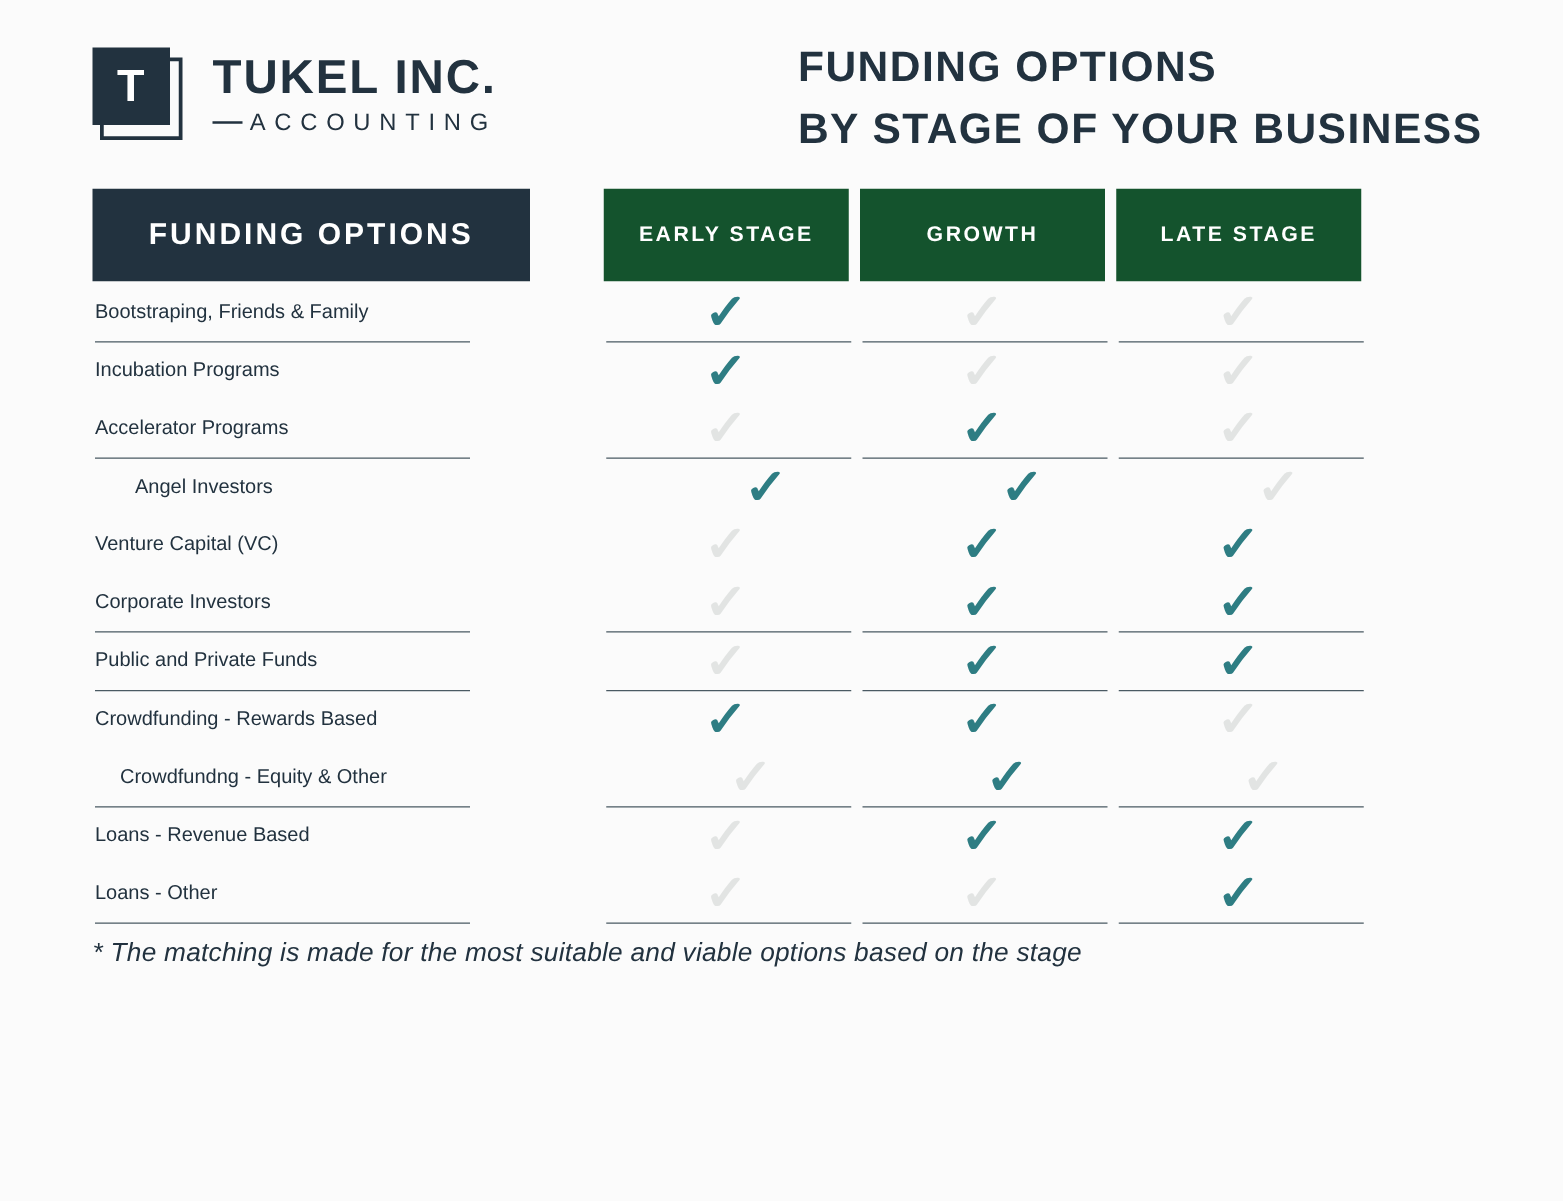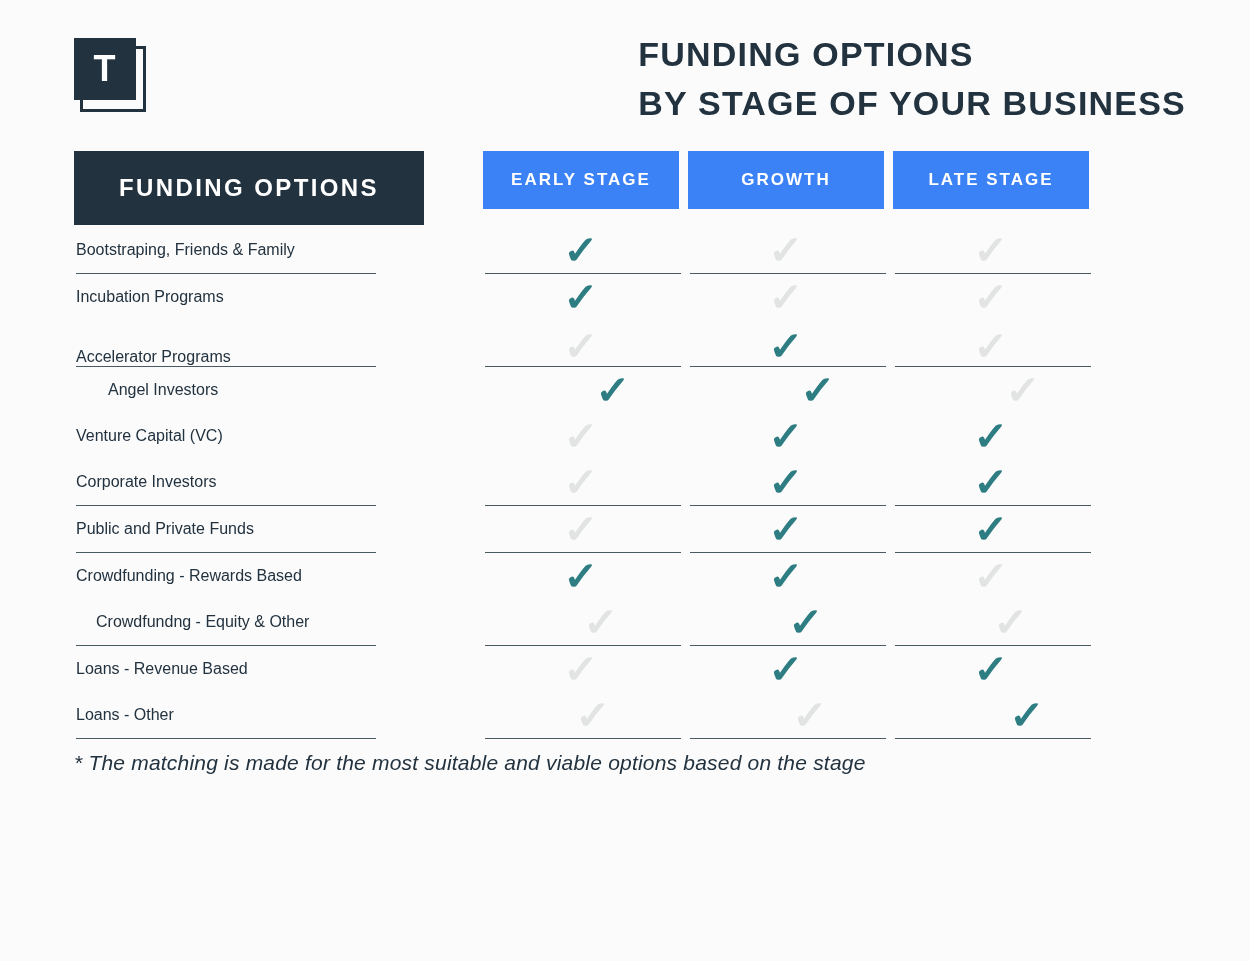--- a/index.html
+++ b/index.html
@@ -250,6 +250,13 @@
           <span>T</span>
         </div>
       </div>
+      <div class="brand-text">
+        <div class="brand-name">TUKEL INC.</div>
+        <div class="brand-sub-wrap">
+          <div class="brand-rule"></div>
+          <div class="brand-sub">ACCOUNTING</div>
+        </div>
+      </div>
     </div>
 
     <div class="title-block">

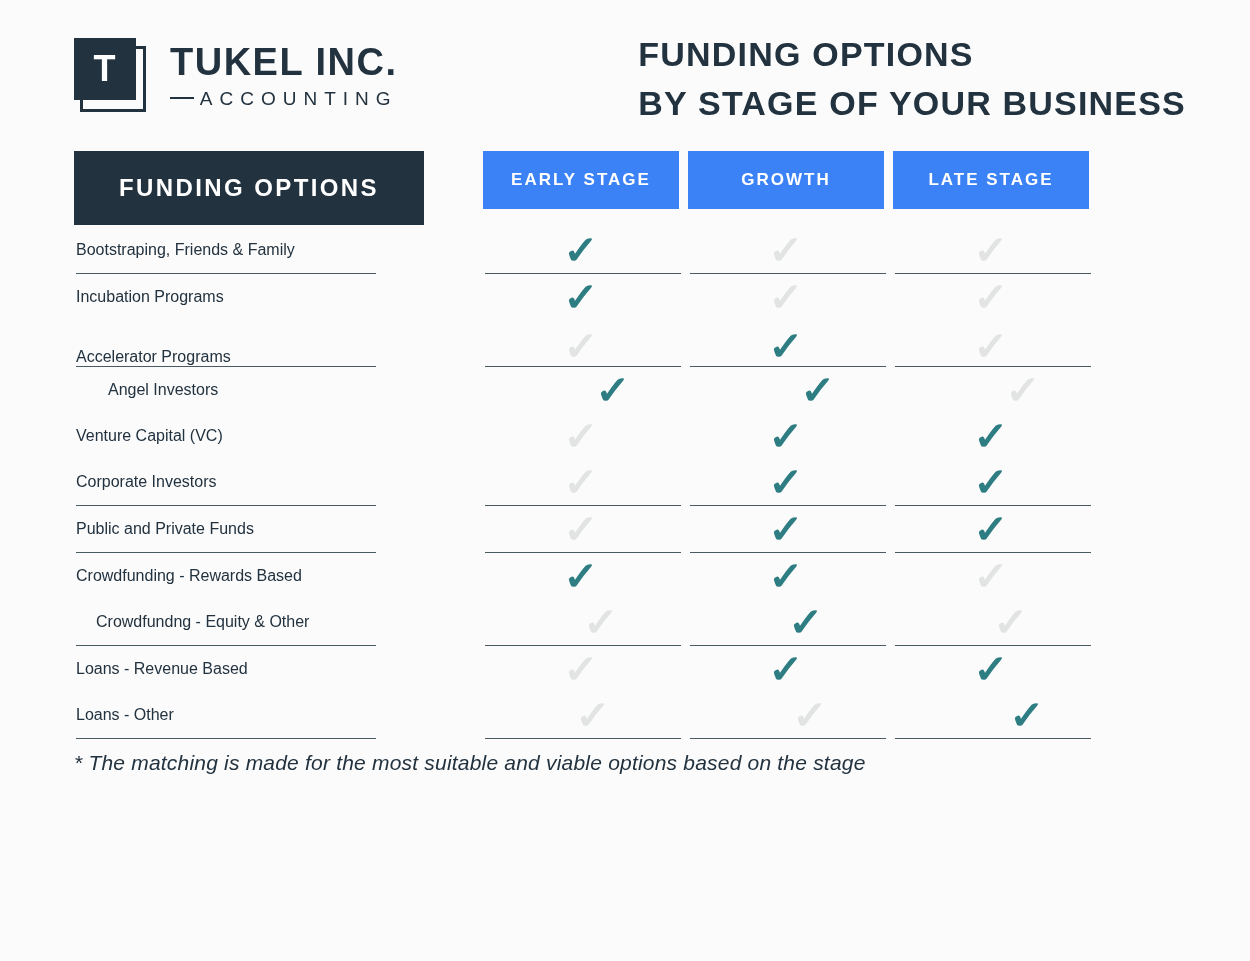--- a/index.html
+++ b/index.html
@@ -157,7 +157,7 @@
     width: 350px;
   }
   .head-stage {
-    background: #3b82f6;
+    background: #14532d;
     color: #ffffff;
     display: flex;
     align-items: center;
@@ -165,7 +165,7 @@
     font-size: 17px;
     font-weight: bold;
     letter-spacing: 2px;
-    height: 58px;
+    height: 74px;
   }
 
   

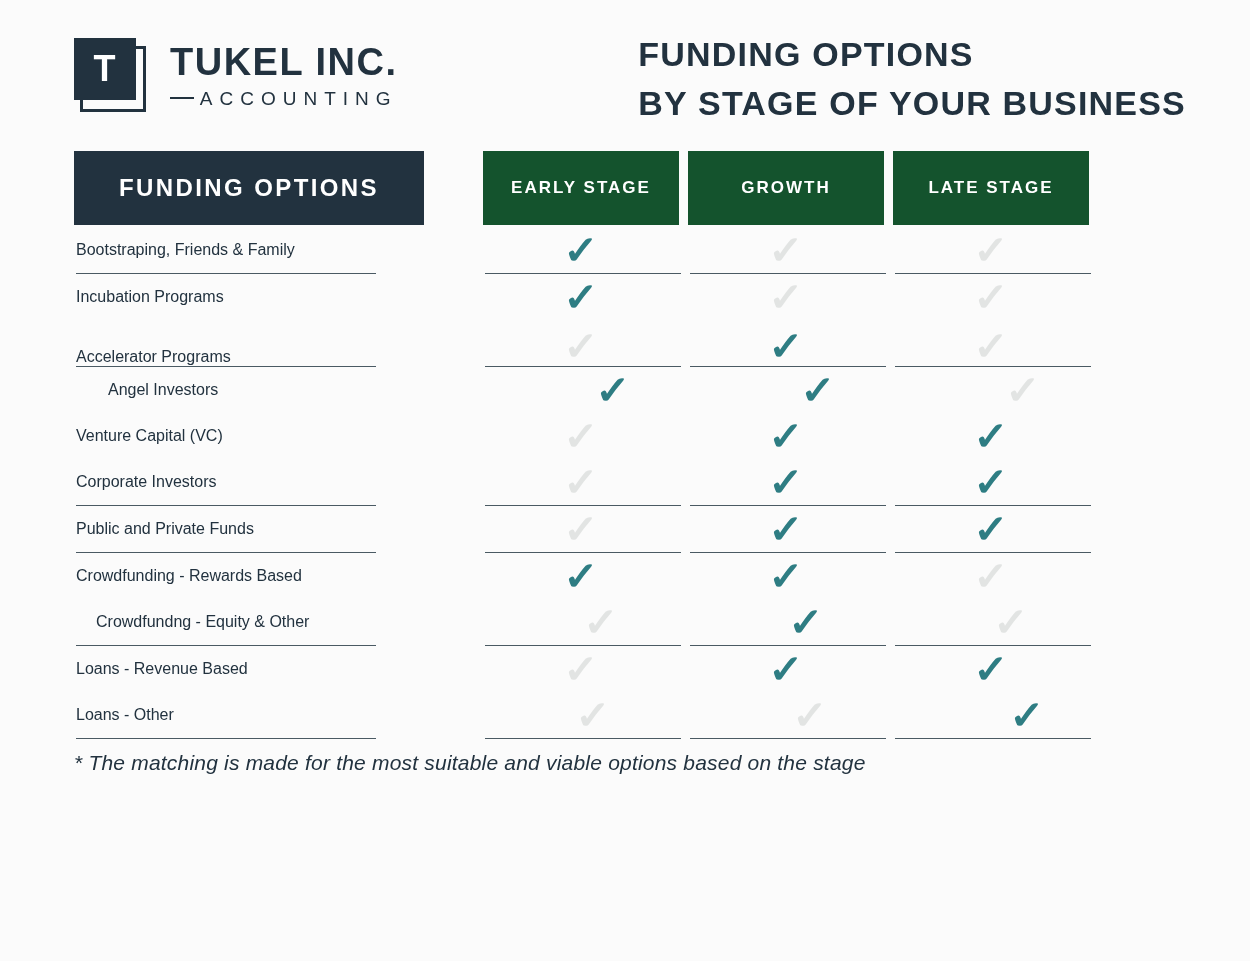--- a/index.html
+++ b/index.html
@@ -317,7 +317,7 @@
               <span class="check off">✓</span>
             </div>
           </div>
-          <div class="body-row" style="height: 46px; align-items: flex-end;">
+          <div class="body-row" style="height: 46px;">
             <div class="label-cell">Accelerator Programs</div>
             <div class="mark-cell">
               <span class="check off">✓</span>

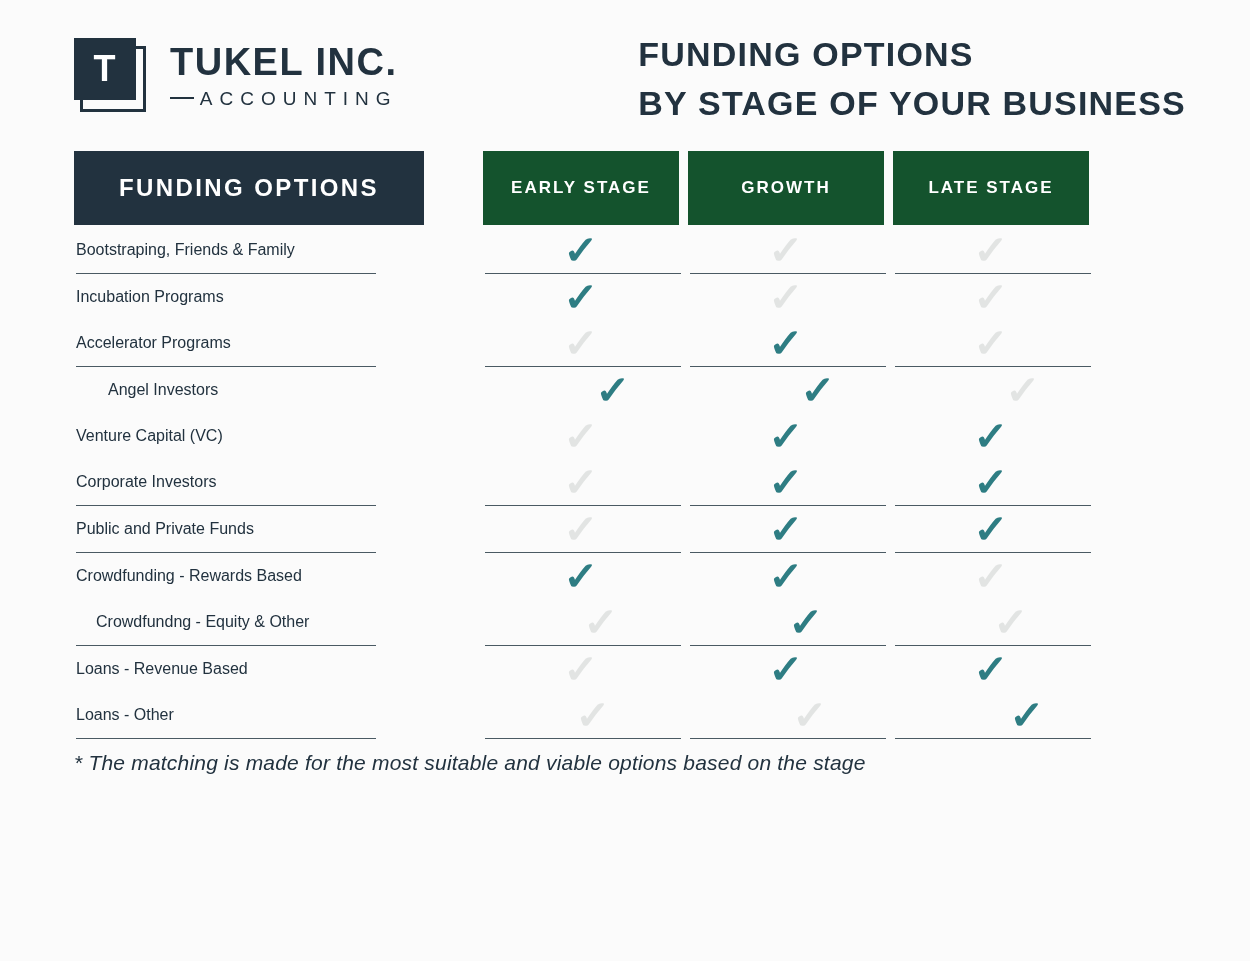--- a/index.html
+++ b/index.html
@@ -449,7 +449,7 @@
               <span class="check on">✓</span>
             </div>
           </div>
-          <div class="body-row" style="height: 46px; gap: 12px;">
+          <div class="body-row" style="height: 46px;">
             <div class="label-cell">Loans - Other</div>
             <div class="mark-cell">
               <span class="check off">✓</span>

